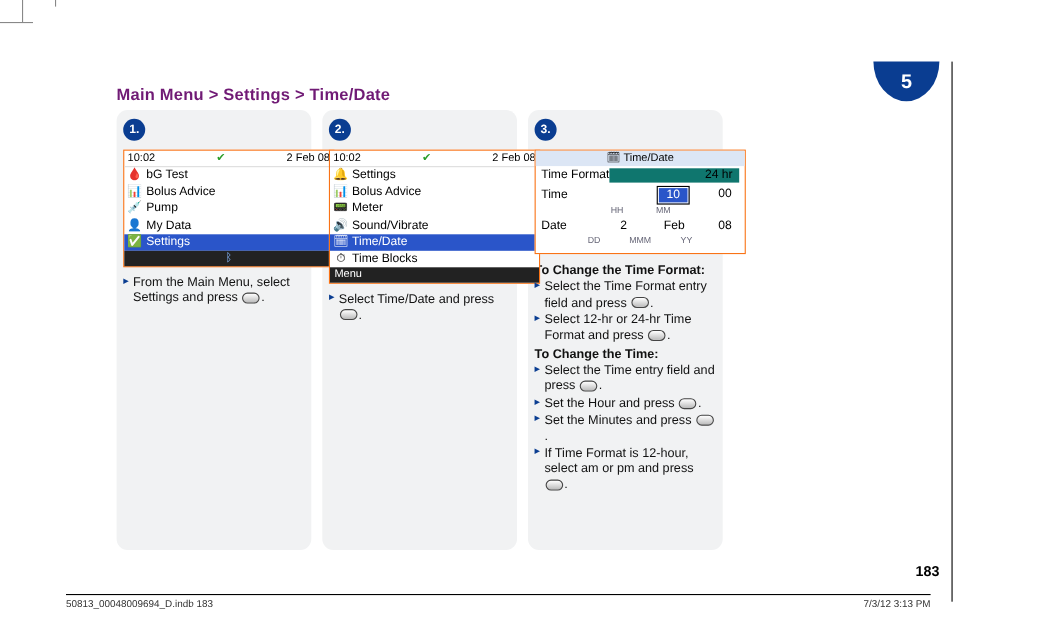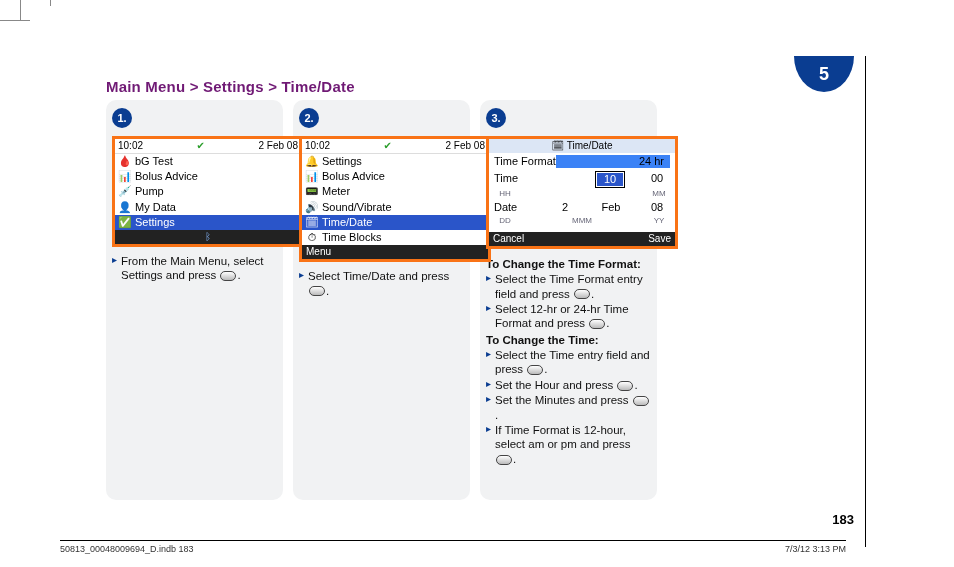--- a/index.html
+++ b/index.html
@@ -88,7 +88,7 @@
   .device {
     width: 192px;
     background: #fff;
-    border: 3px solid #f97316;
+    border: 1px solid #f97316;
     box-sizing: border-box;
     font-family: Tahoma, Arial, sans-serif;
     font-size: 11px;

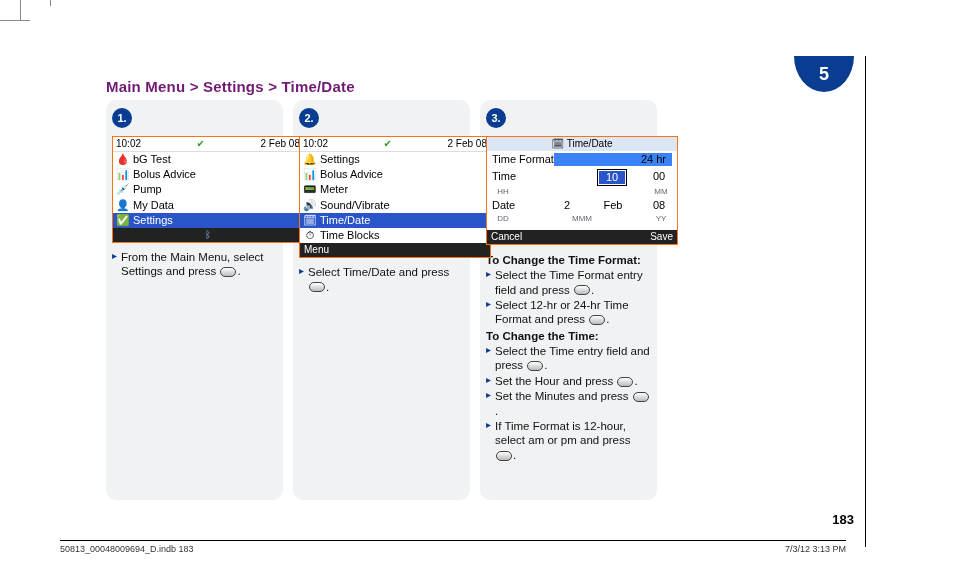--- a/index.html
+++ b/index.html
@@ -150,6 +150,7 @@
   .device .form-row {
     display: flex;
     justify-content: space-between;
+    align-items: center;
     padding: 2px 5px;
     font-size: 11px;
   }

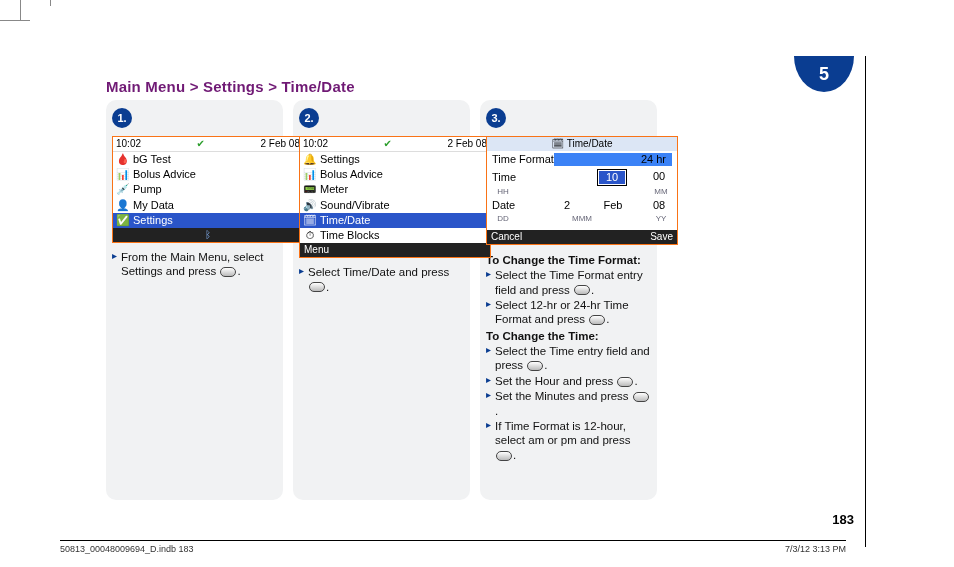--- a/index.html
+++ b/index.html
@@ -336,7 +336,7 @@
       <div class="title-row"><span>🗓</span> <span>Time/Date</span></div>
       <div class="form-row">
         <span class="lbl">Time Format</span>
-        <span class="val" style="background:#3b82f6; padding:0 6px;">24 hr</span>
+        <span class="val" style="background:#0f766e; padding:0 6px;">24 hr</span>
       </div>
       <div class="form-row">
         <span class="lbl">Time</span>

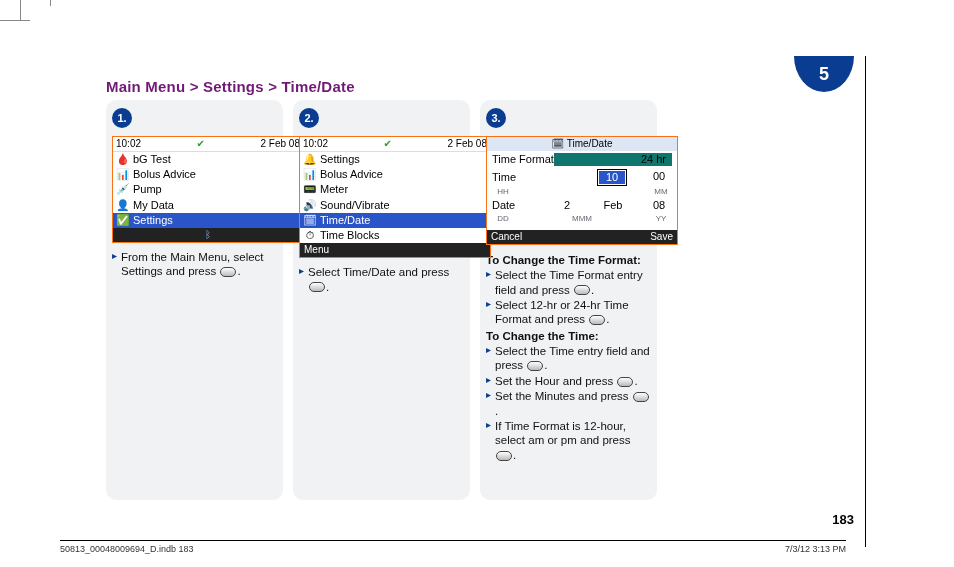--- a/index.html
+++ b/index.html
@@ -173,7 +173,7 @@
     font-size:8px; color:#667; text-align:center; min-width:22px;
   }
   .device .units-row {
-    display:flex; justify-content:space-between; gap:4px; padding:0 5px;
+    display:flex; justify-content:center; gap:20px; padding:0 5px;
   }
   
   .instr {

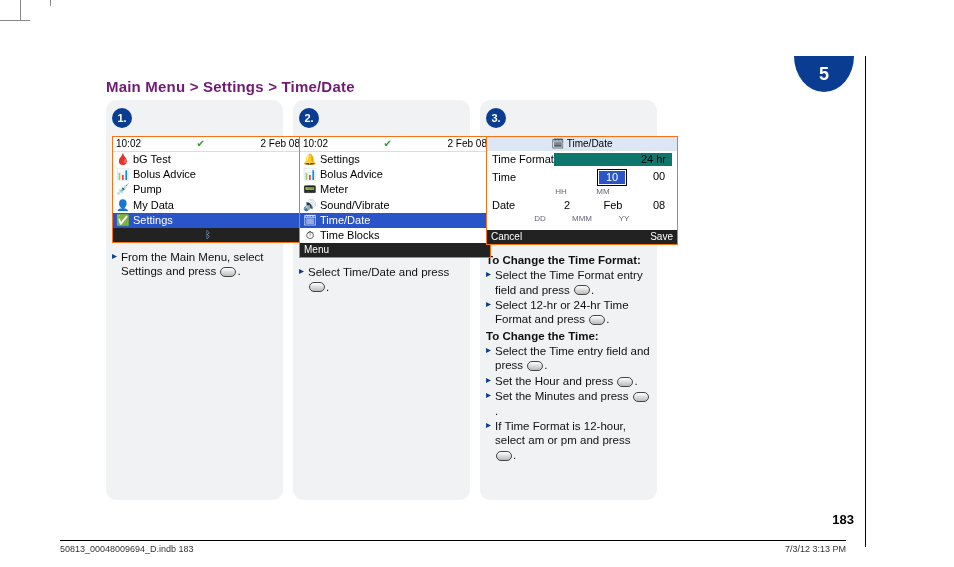--- a/index.html
+++ b/index.html
@@ -363,10 +363,6 @@
         <span class="unit">YY</span>
       </div>
       <div style="height:6px;"></div>
-      <div class="btmbar">
-        <span>Cancel</span>
-        <span>Save</span>
-      </div>
     </div>
     <div class="instr">
       <span class="bold">To Change the Time Format:</span>

